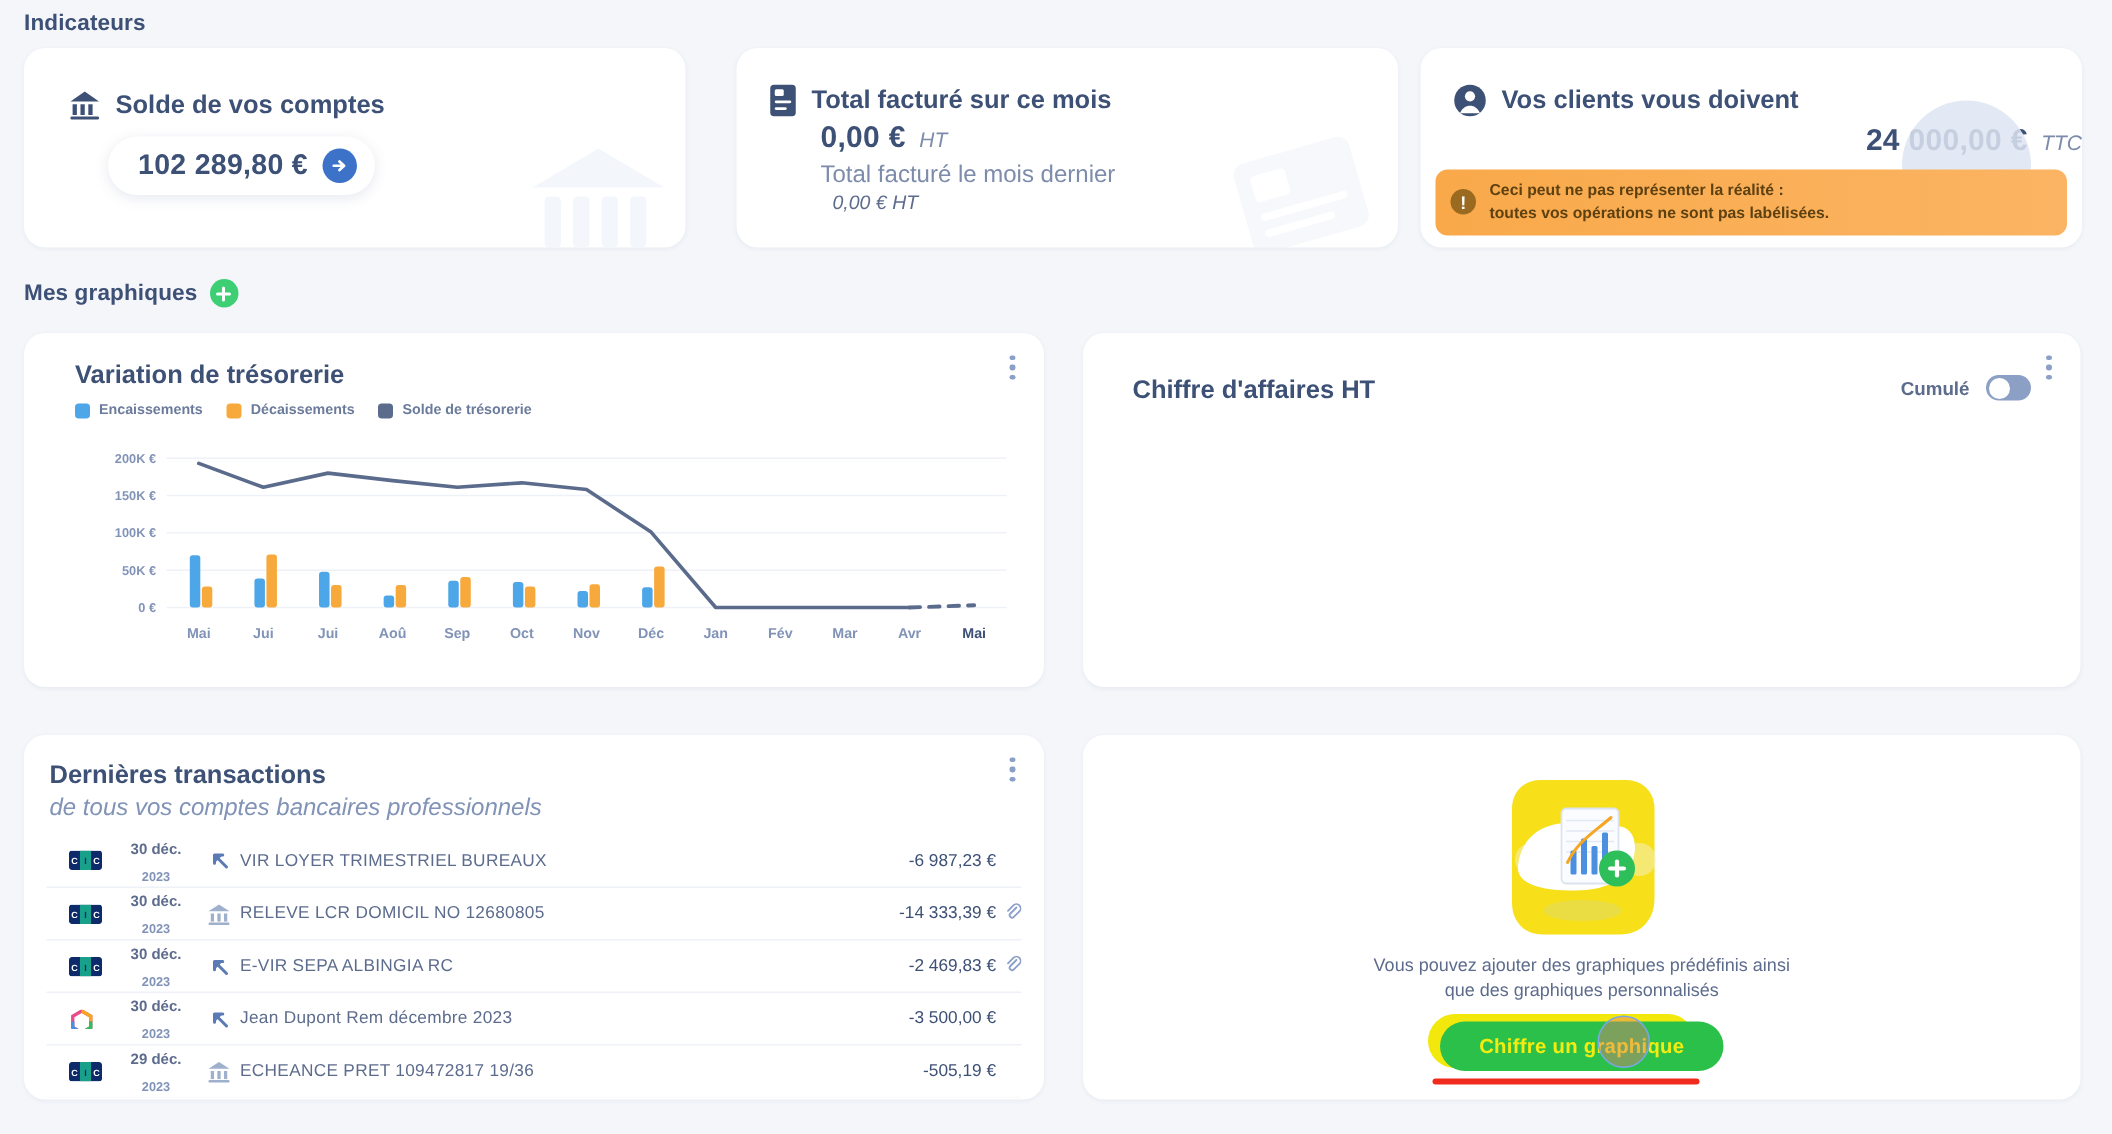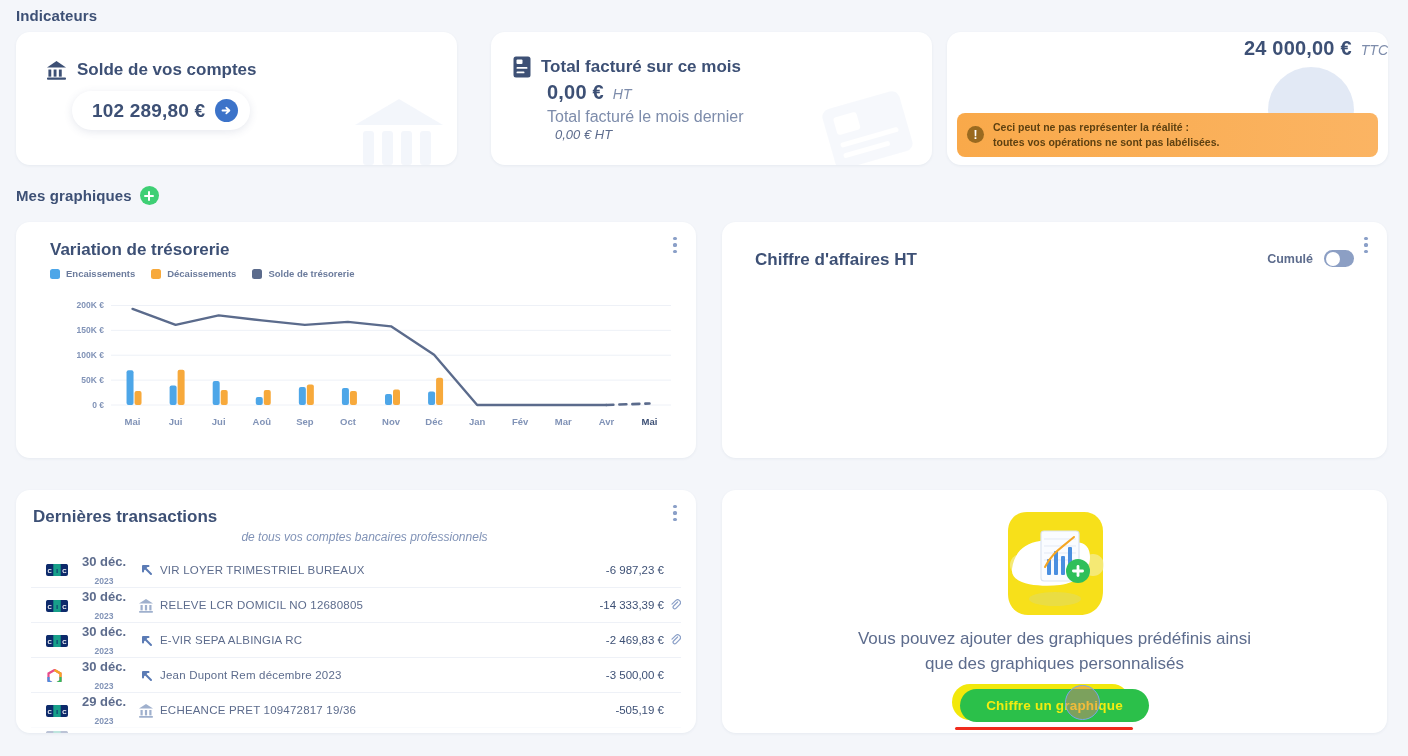--- a/index.html
+++ b/index.html
@@ -233,6 +233,14 @@
 
   <div class="card kpi3">
     <div class="deco deco-circle"></div>
+    <div class="kpi-head">
+      <svg width="22" height="22" viewBox="0 0 22 22">
+        <circle cx="11" cy="11" r="10.5" fill="#3d5075"></circle>
+        <circle cx="11" cy="8.2" r="3.4" fill="#fff"></circle>
+        <path d="M4.4 19.5c1.2-3.3 3.7-5 6.6-5s5.4 1.7 6.6 5" fill="#fff"></path>
+      </svg>
+      <span class="kpi-title">Vos clients vous doivent</span>
+    </div>
     <div class="kpi-amount-row">
       <span class="kpi-amount">24 000,00 €</span>
       <span class="kpi-unit">TTC</span>

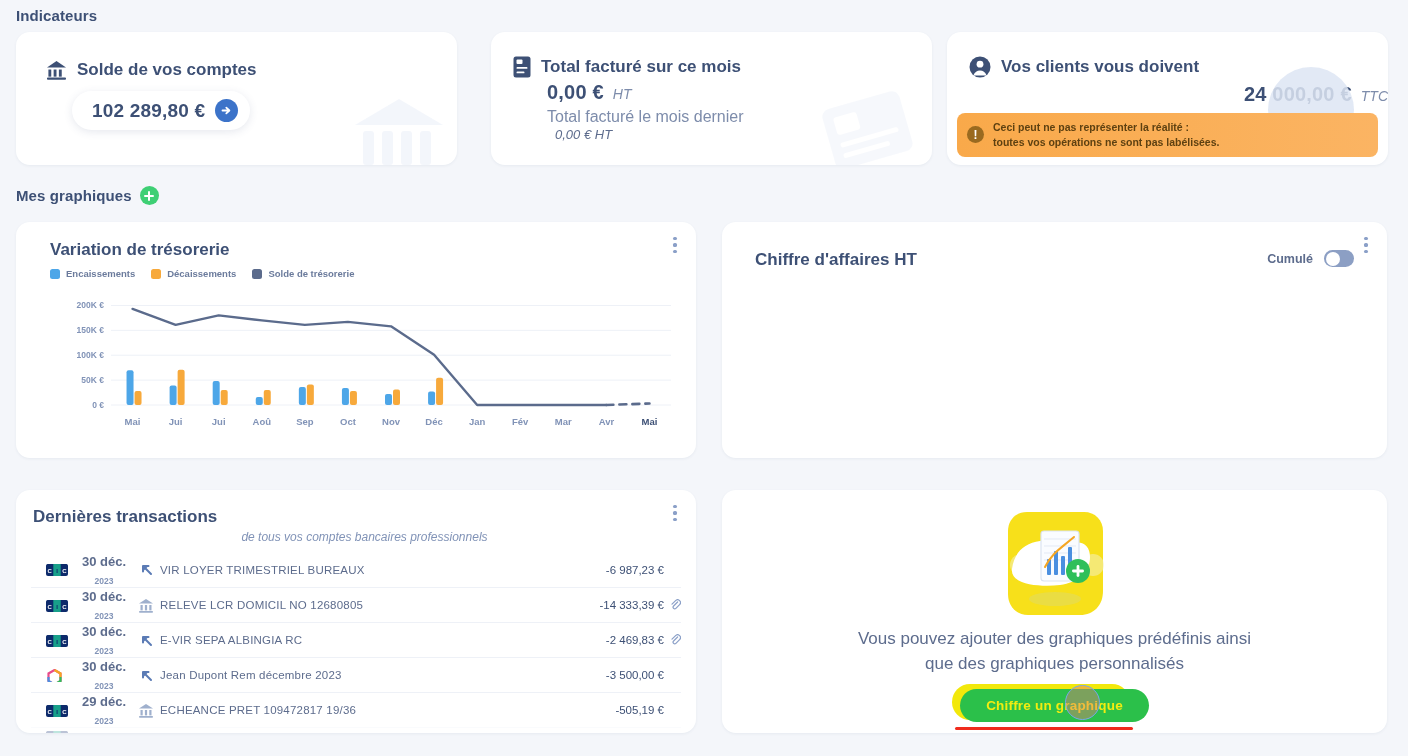--- a/index.html
+++ b/index.html
@@ -124,7 +124,7 @@
 
   
   .trans-title { font-size: 17px; font-weight: bold; color: #3d5075; padding: 17px 0 0 17px; }
-  .trans-sub { font-size: 12px; font-style: italic; color: #8193b7; padding: 3px 0 0 17px; text-align: center; }
+  .trans-sub { font-size: 16px; font-style: italic; color: #8193b7; padding: 3px 0 0 17px; }
   .trow {
     display: flex; align-items: center; height: 35px; margin: 0 15px;
     border-top: 1px solid #eef1f7; gap: 0;

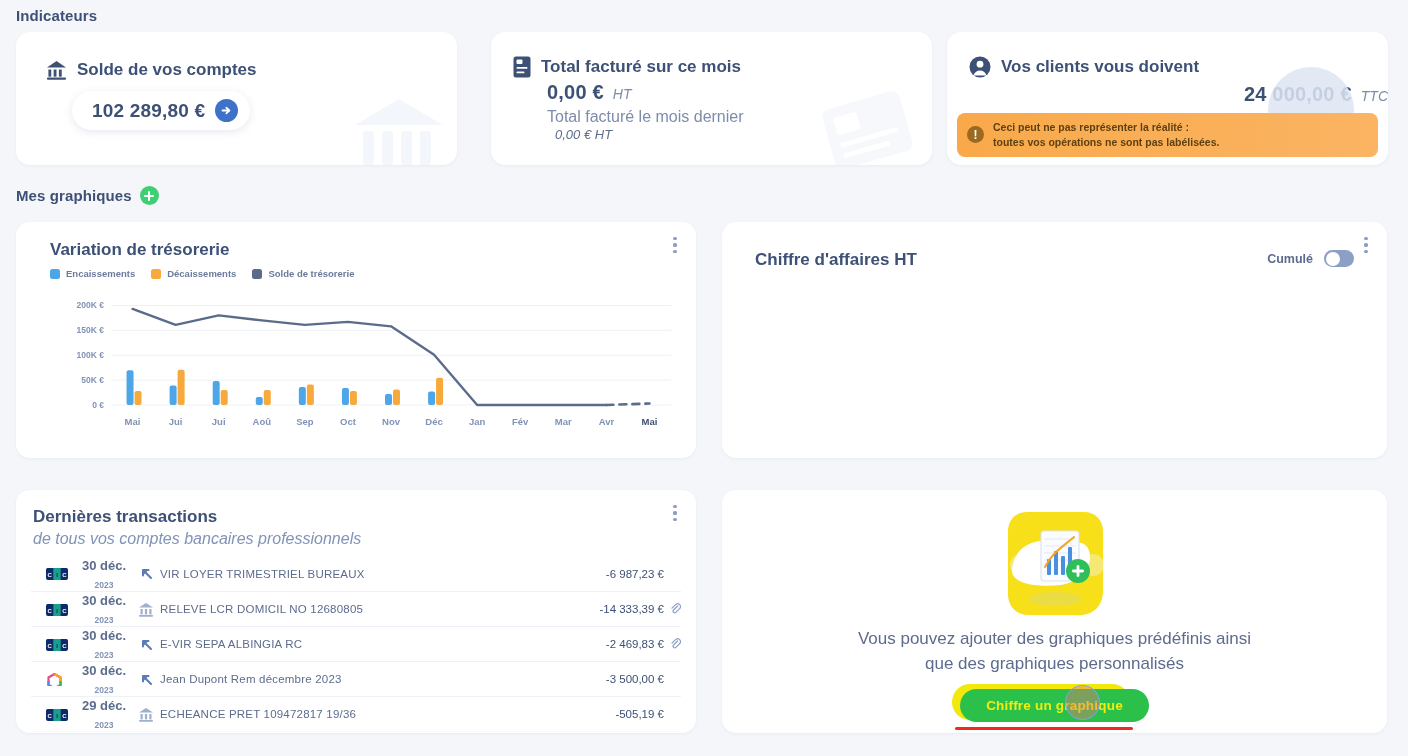--- a/index.html
+++ b/index.html
@@ -132,7 +132,7 @@
   .trow:first-of-type { border-top: none; }
   .bank-logo { width: 22px; height: 13px; border-radius: 2px; flex: none; margin-left: 15px; overflow: hidden; }
   .tdate { width: 56px; text-align: center; flex: none; margin-left: 8px; }
-  .tdate .d { font-size: 13px; color: #5d6c8d; font-weight: bold; line-height: 1.15; }
+  .tdate .d { font-size: 10px; color: #5d6c8d; font-weight: bold; line-height: 1.15; }
   .tdate .y { font-size: 8.5px; color: #8193b7; font-weight: bold; text-align: right; }
   .tkind { width: 28px; flex: none; display: flex; align-items: center; justify-content: center; }
   .tlabel { flex: 1; font-size: 11.5px; color: #5d6c8d; letter-spacing: .2px; }

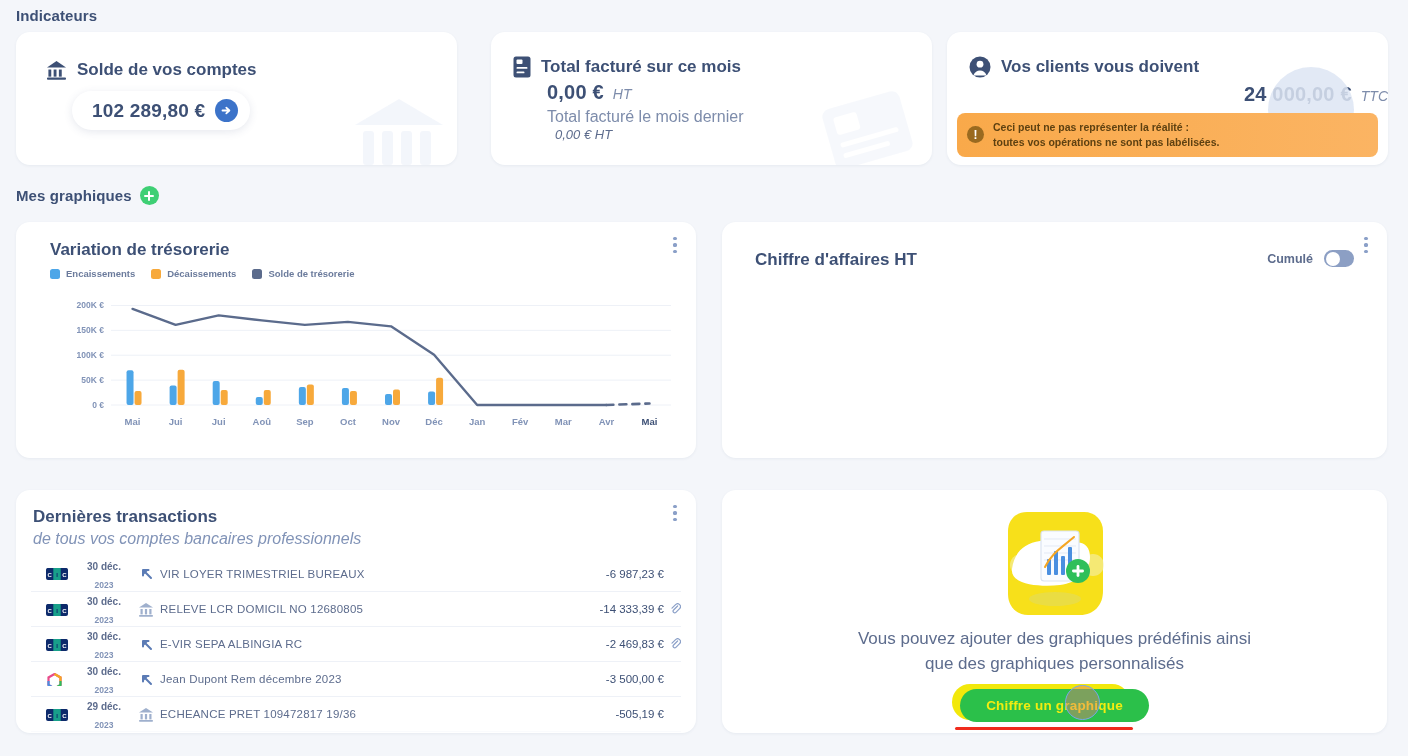--- a/index.html
+++ b/index.html
@@ -146,7 +146,7 @@
     align-items: center; justify-content: center; padding-top: 8px;
   }
   .illus { width: 122px; height: 112px; position: relative; }
-  .add-text { font-size: 17px; color: #5d6c8d; text-align: center; line-height: 1.45; margin-top: 6px; }
+  .add-text { font-size: 12px; color: #5d6c8d; text-align: center; line-height: 1.45; margin-top: 6px; }
   .add-btn-wrap { position: relative; margin-top: 12px; }
   .hl-yellow {
     position: absolute; left: -8px; top: -5px; width: 178px; height: 36px;

